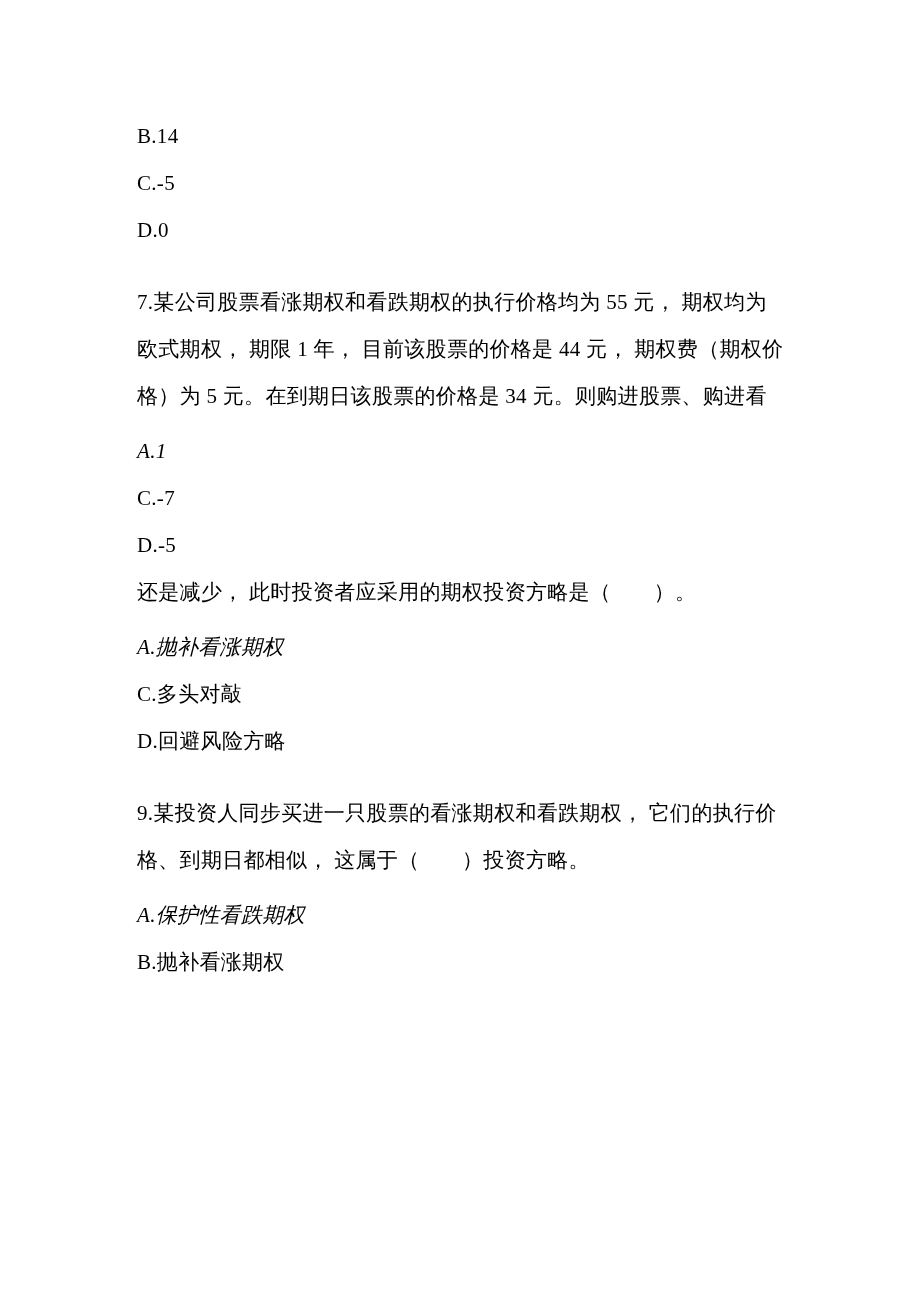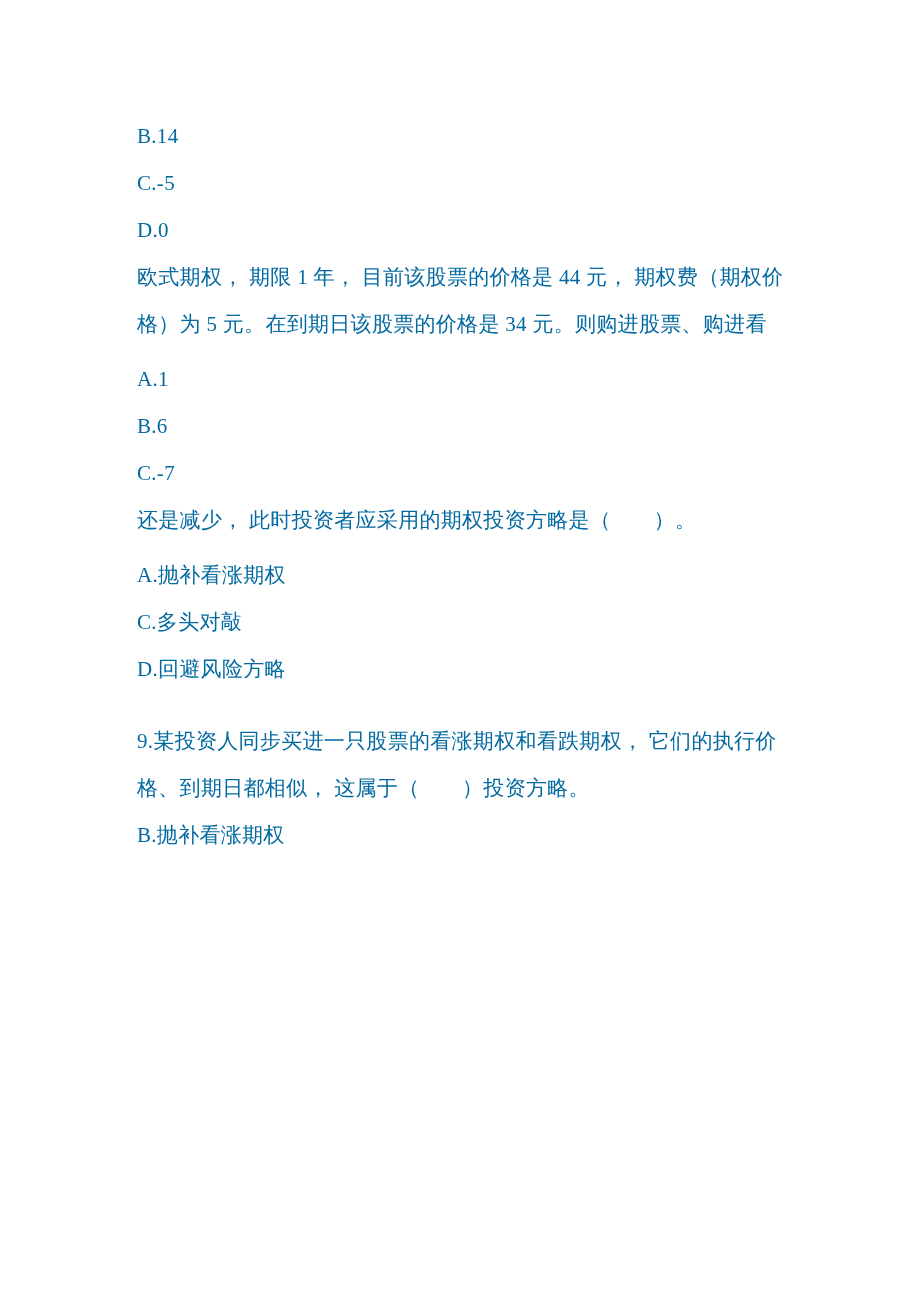--- a/index.html
+++ b/index.html
@@ -17,7 +17,7 @@
     right: 55px;
     font-family: "Liberation Serif", "DejaVu Serif", serif;
     font-size: 21px;
-    color: #0369a1;
+    color: #000000;
     font-weight: 400;
   }
   .line {

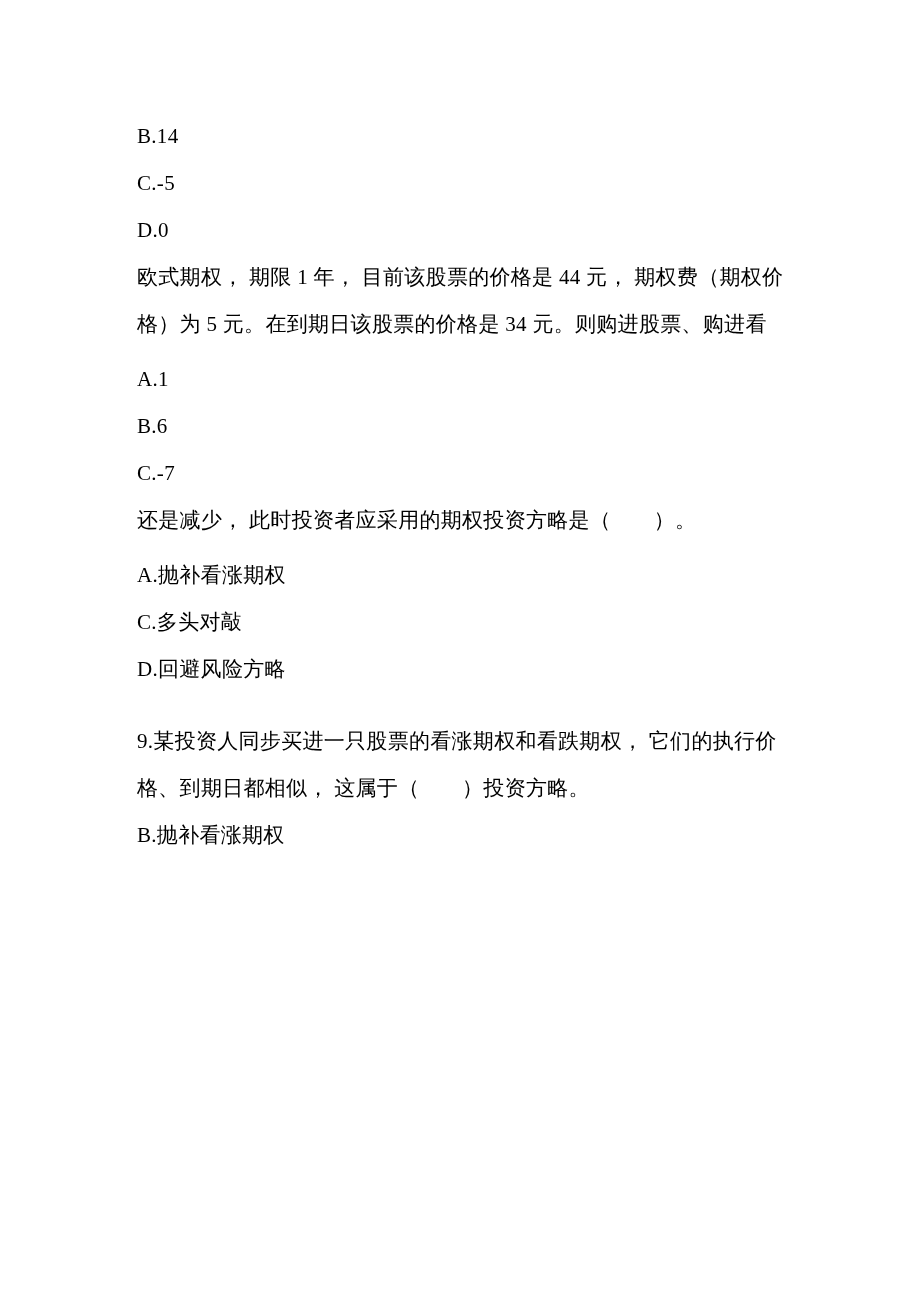--- a/index.html
+++ b/index.html
@@ -38,6 +38,7 @@
     <div class="line">C.-5</div>
     <div class="line">D.0</div>
 
+    <div class="line q-start">7.某公司股票看涨期权和看跌期权的执行价格均为 55 元， 期权均为</div>
     <div class="line">欧式期权， 期限 1 年， 目前该股票的价格是 44 元， 期权费（期权价</div>
     <div class="line">格）为 5 元。在到期日该股票的价格是 34 元。则购进股票、购进看</div>
     <div class="line opt-start">A.1</div>

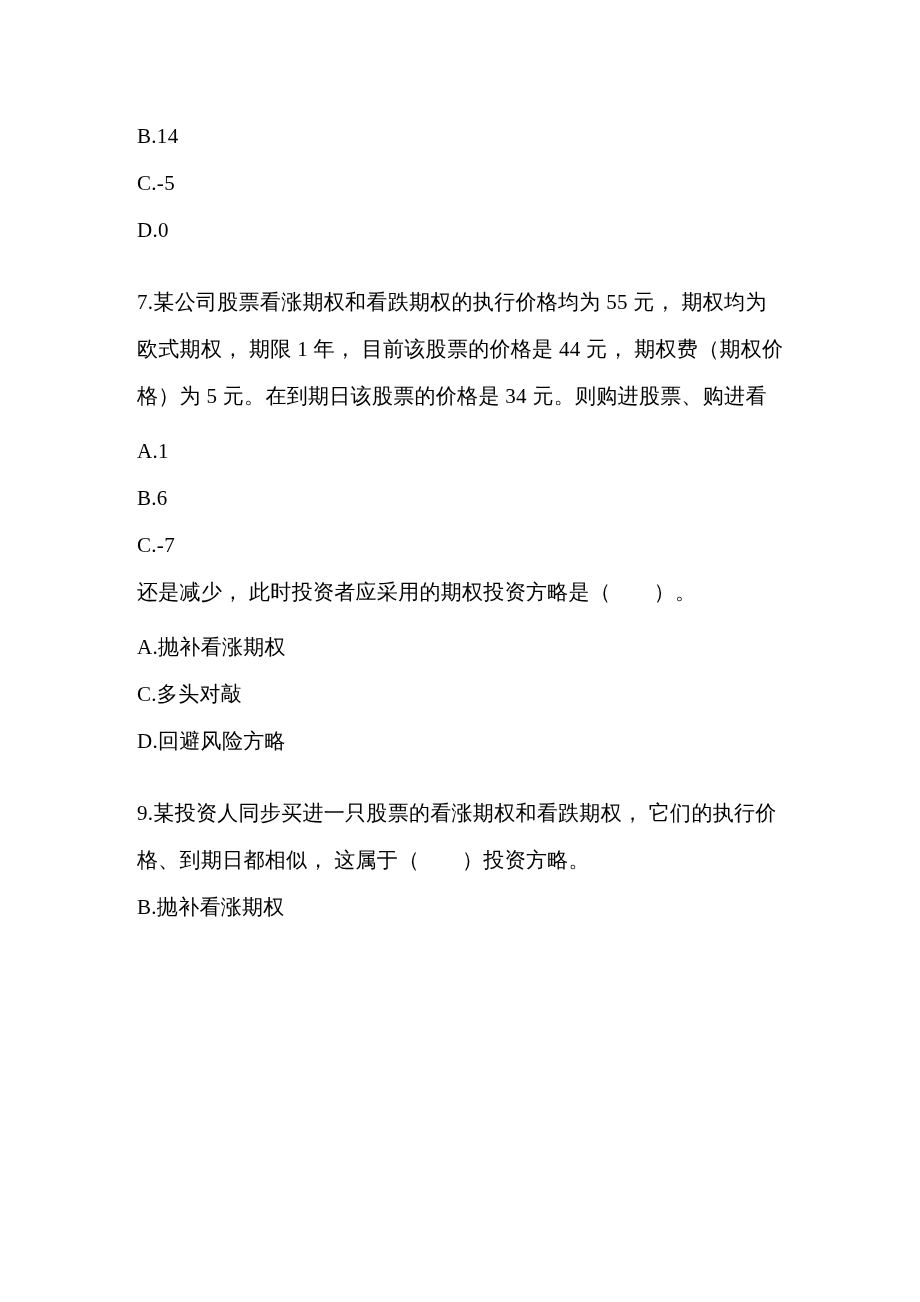--- a/index.html
+++ b/index.html
@@ -26,7 +26,7 @@
     letter-spacing: 0.3px;
   }
   .q-start  { margin-top: 25px; }   
-  .opt-start{ margin-top: 8px; }    
+  .opt-start{ margin-top: 8px; font-style: italic; }    
 </style>
 </head>
 <body>

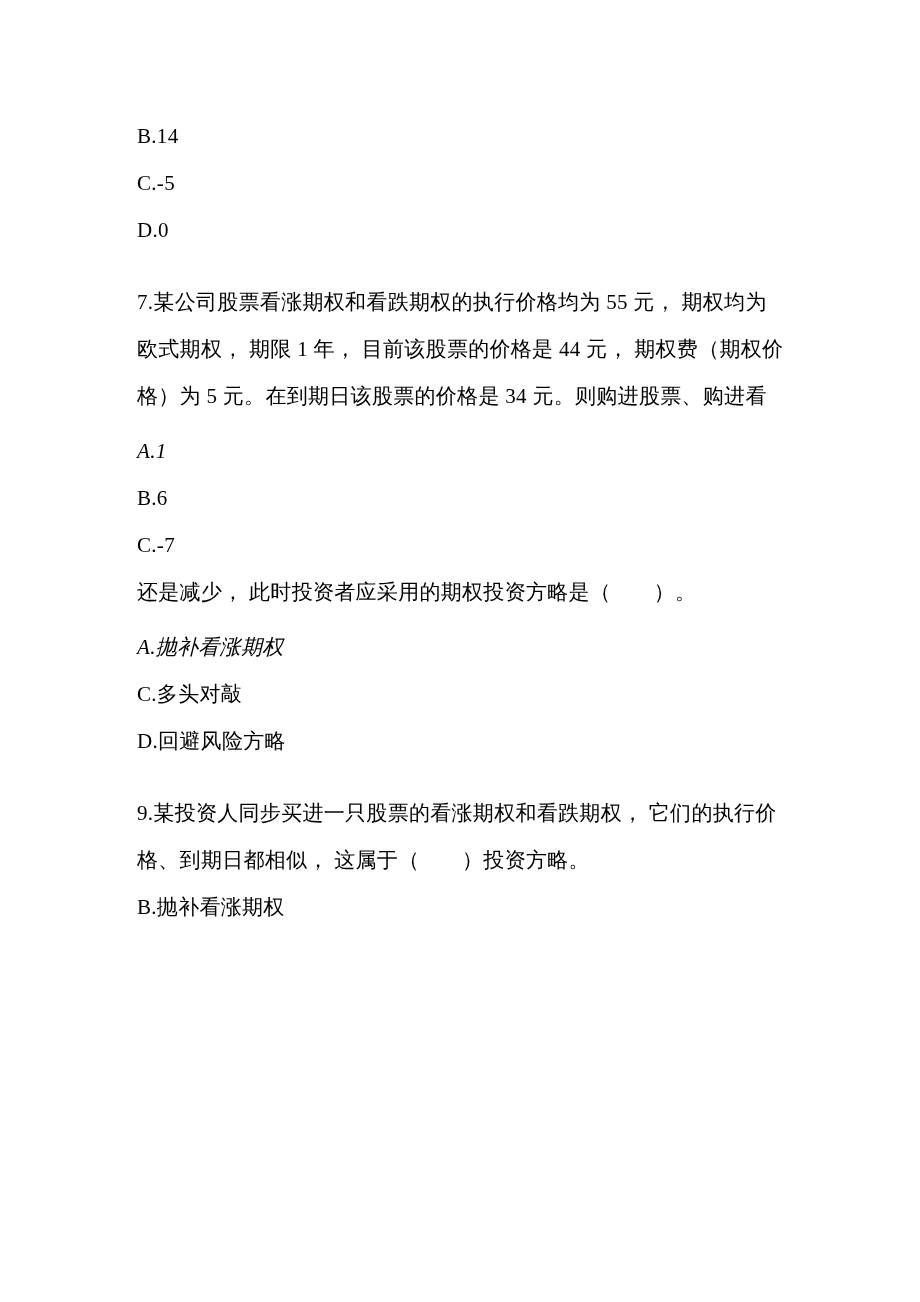--- a/index.html
+++ b/index.html
@@ -42,7 +42,6 @@
     <div class="line">欧式期权， 期限 1 年， 目前该股票的价格是 44 元， 期权费（期权价</div>
     <div class="line">格）为 5 元。在到期日该股票的价格是 34 元。则购进股票、购进看</div>
     <div class="line opt-start">A.1</div>
-    <div class="line">B.6</div>
     <div class="line">C.-7</div>
 
     <div class="line">还是减少， 此时投资者应采用的期权投资方略是（　　）。</div>

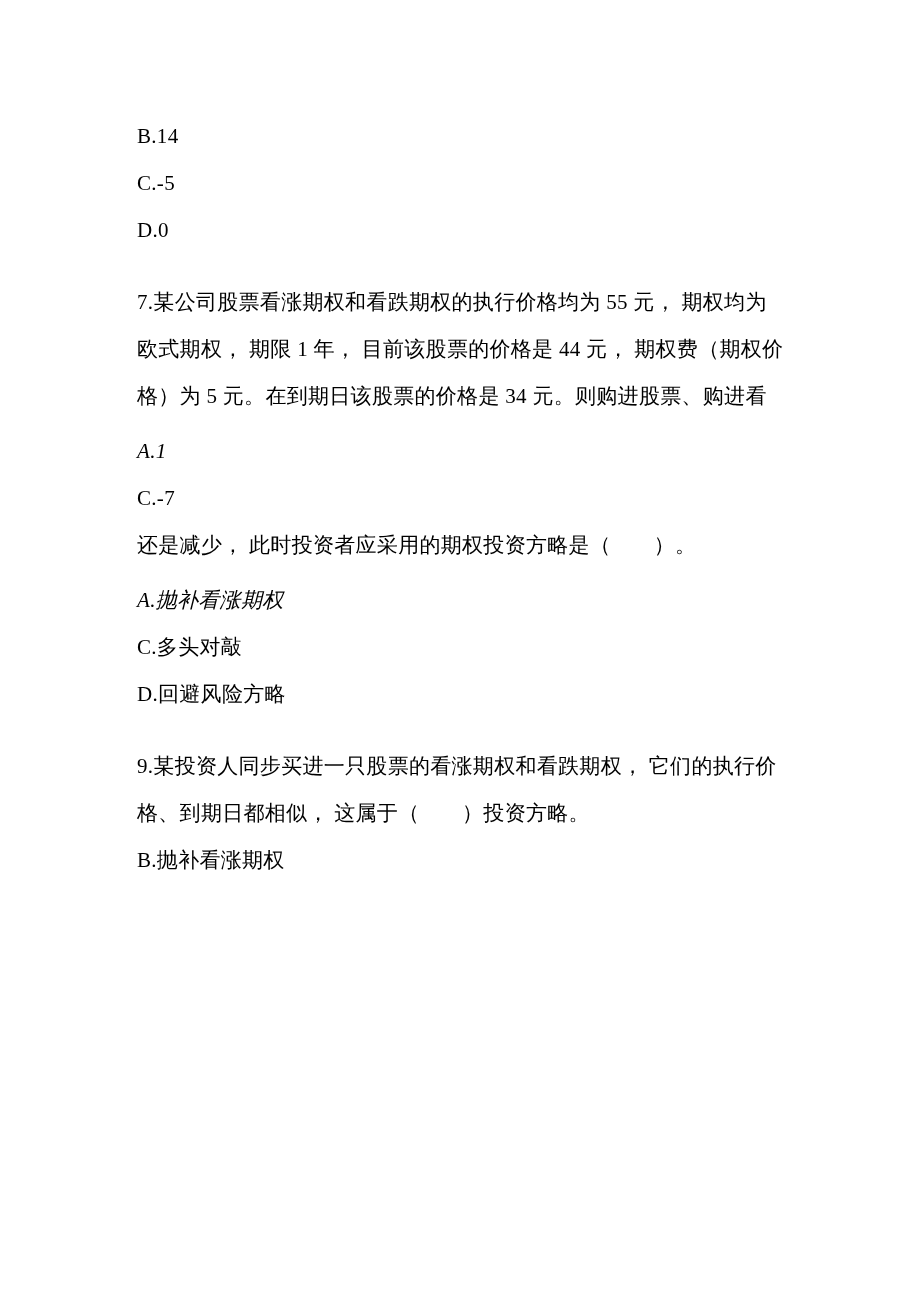--- a/index.html
+++ b/index.html
@@ -43,6 +43,7 @@
     <div class="line">格）为 5 元。在到期日该股票的价格是 34 元。则购进股票、购进看</div>
     <div class="line opt-start">A.1</div>
     <div class="line">C.-7</div>
+    <div class="line">D.-5</div>
 
     <div class="line">还是减少， 此时投资者应采用的期权投资方略是（　　）。</div>
     <div class="line opt-start">A.抛补看涨期权</div>

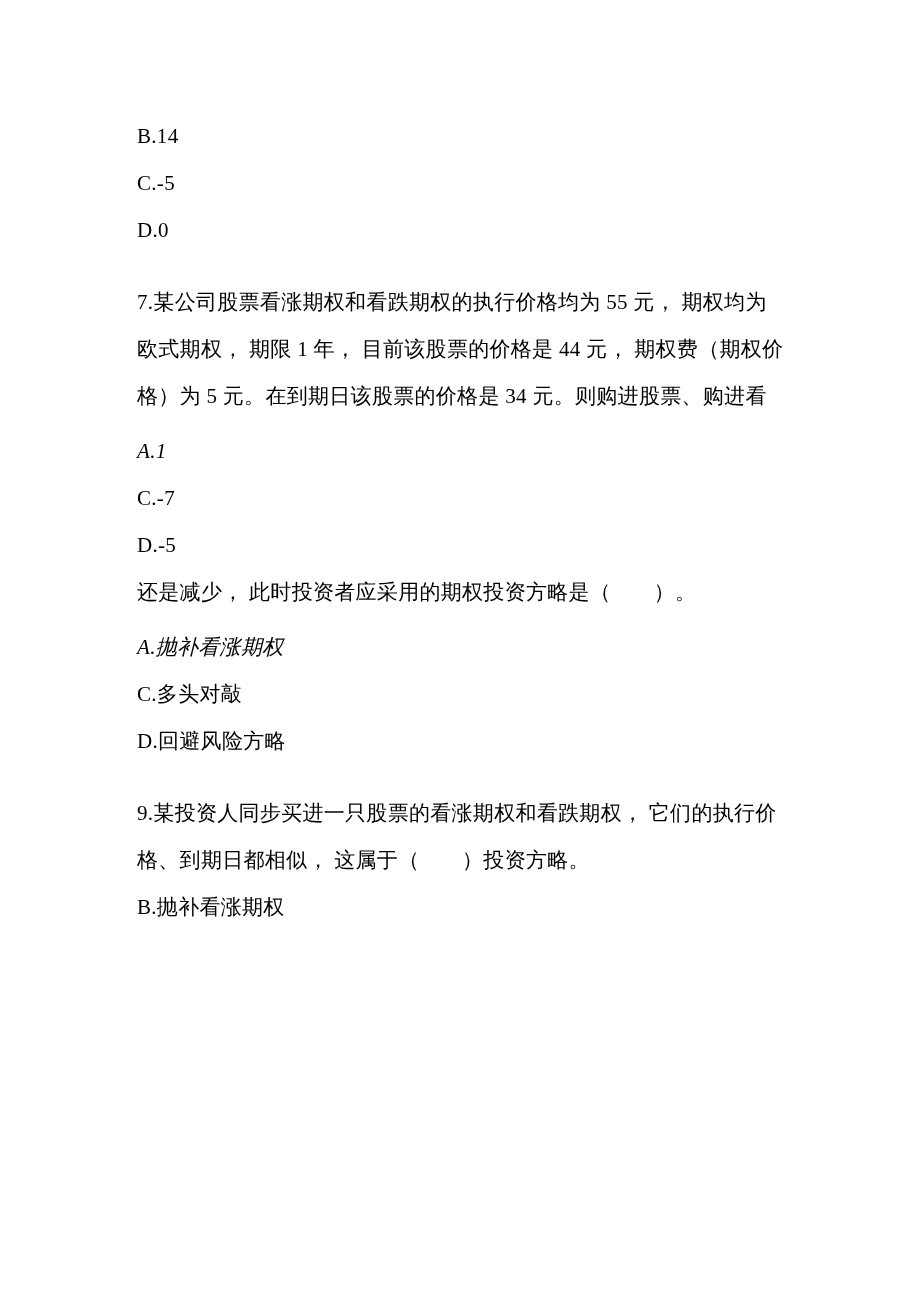--- a/index.html
+++ b/index.html
@@ -52,6 +52,7 @@
 
     <div class="line q-start">9.某投资人同步买进一只股票的看涨期权和看跌期权， 它们的执行价</div>
     <div class="line">格、到期日都相似， 这属于（　　）投资方略。</div>
+    <div class="line opt-start">A.保护性看跌期权</div>
     <div class="line">B.抛补看涨期权</div>
 
   </div>

